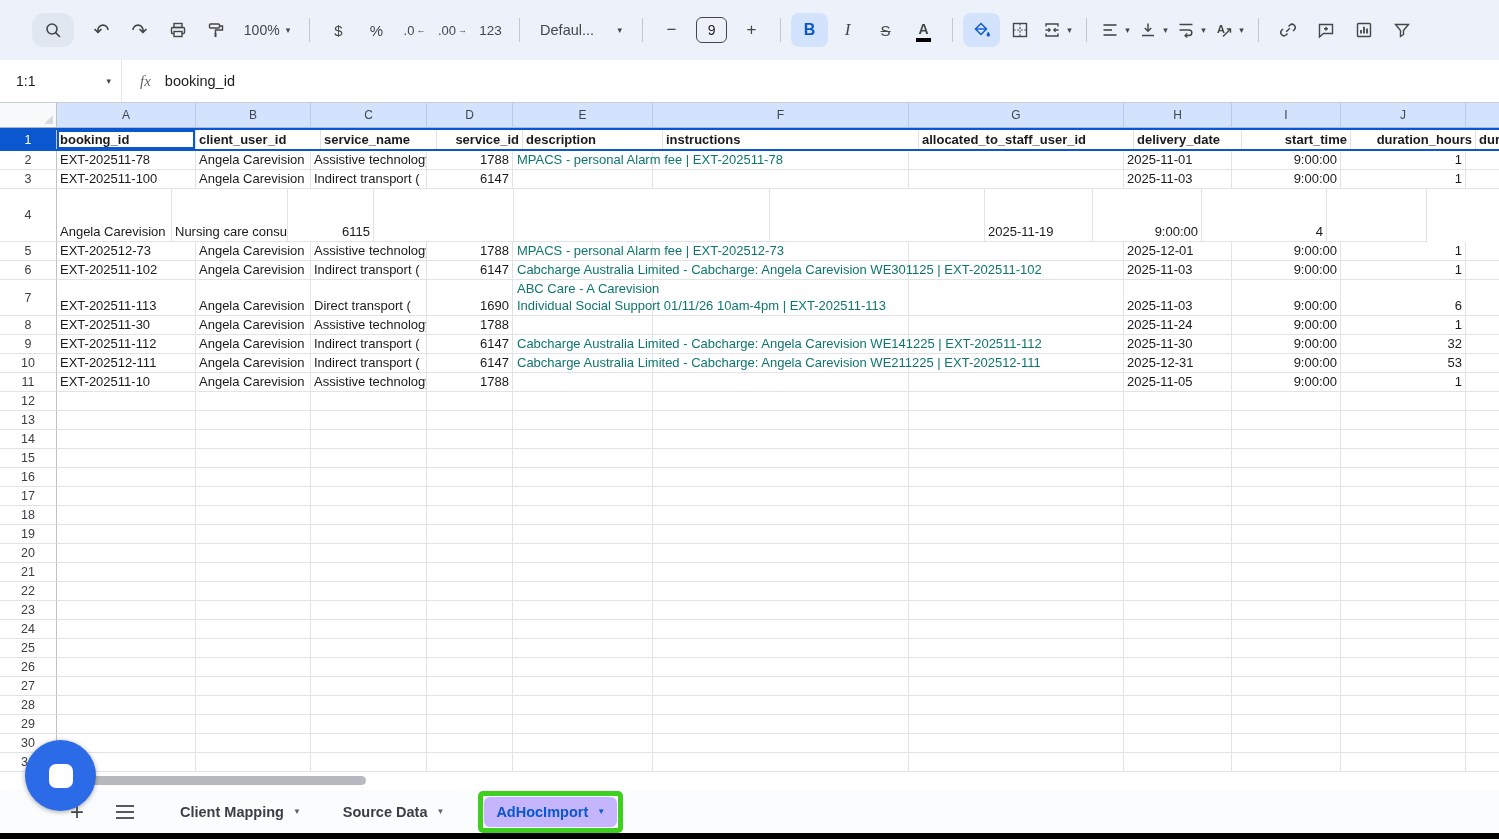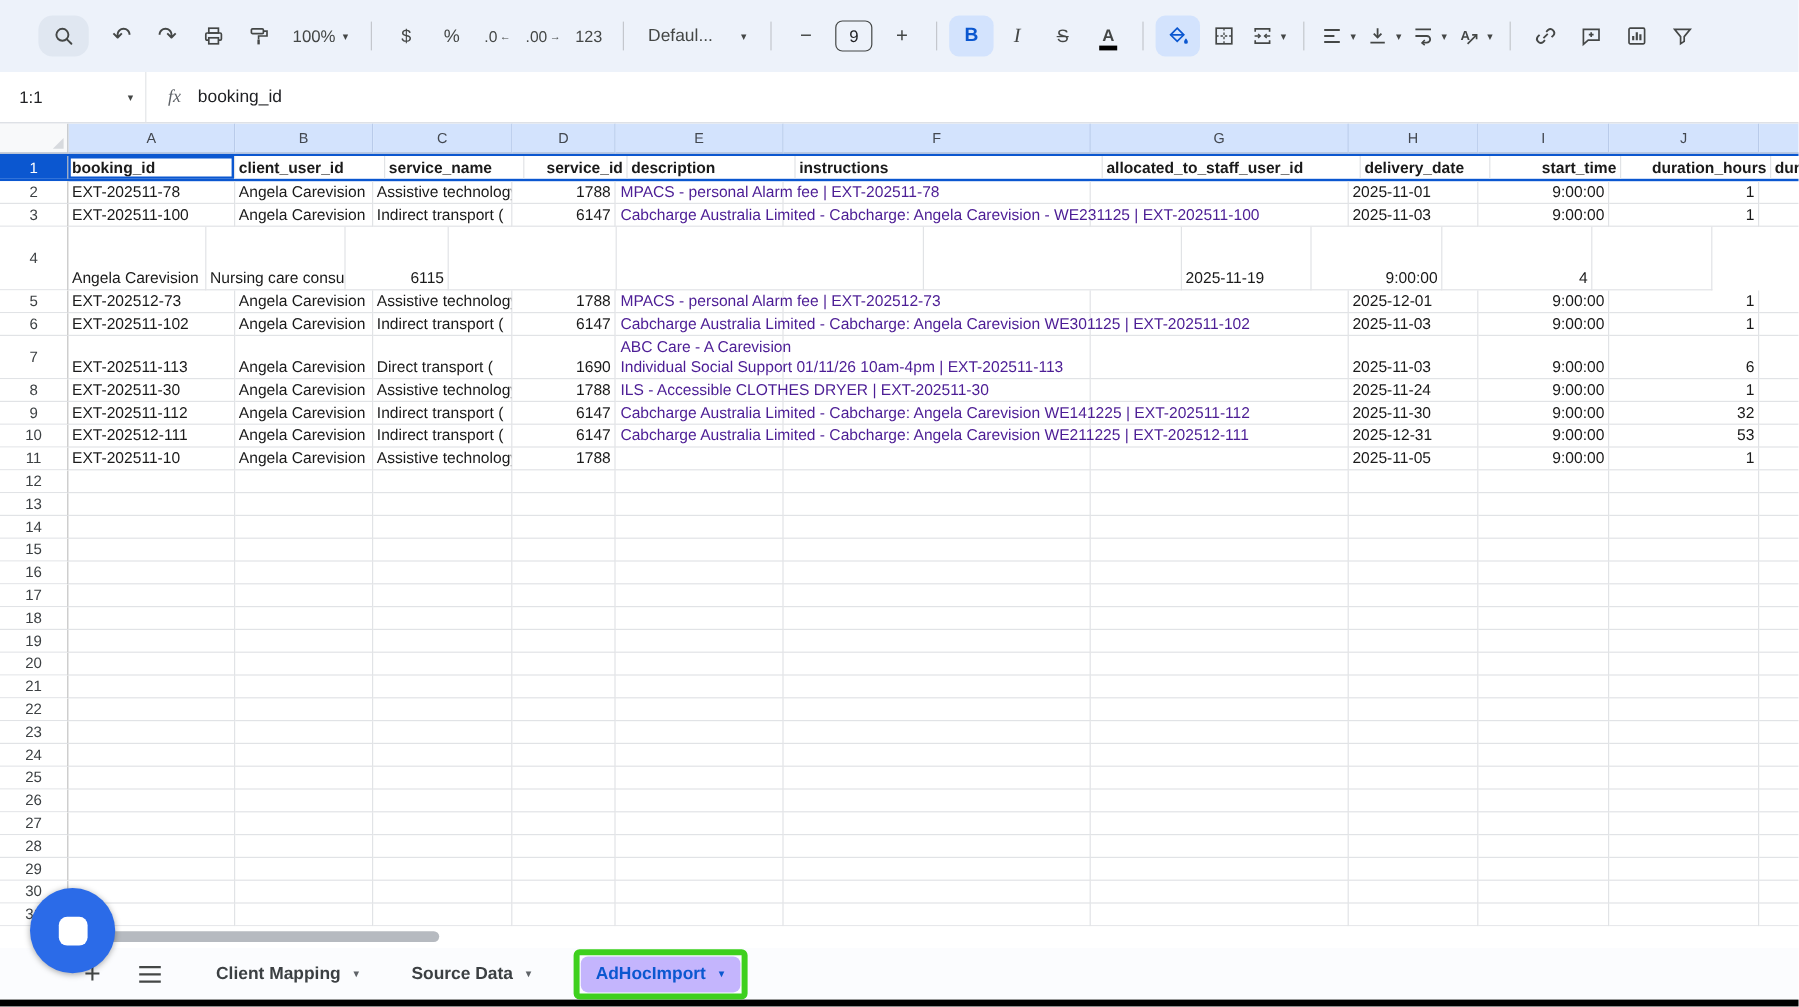--- a/index.html
+++ b/index.html
@@ -58,7 +58,7 @@
   .cell.boldcell { font-weight:bold; }
   .cell.active-cell { box-shadow: inset 0 0 0 2px #0b57d0; }
   .spill { position:absolute; bottom:0; padding:0 0 2px 4px; white-space:pre; overflow:hidden; line-height:17px;
-           text-align:left; color:#4c1d95; }
+           text-align:left; color:#0f766e; }
 
   
   .scroll-strip { position:relative; height:18px; background:#fff; }

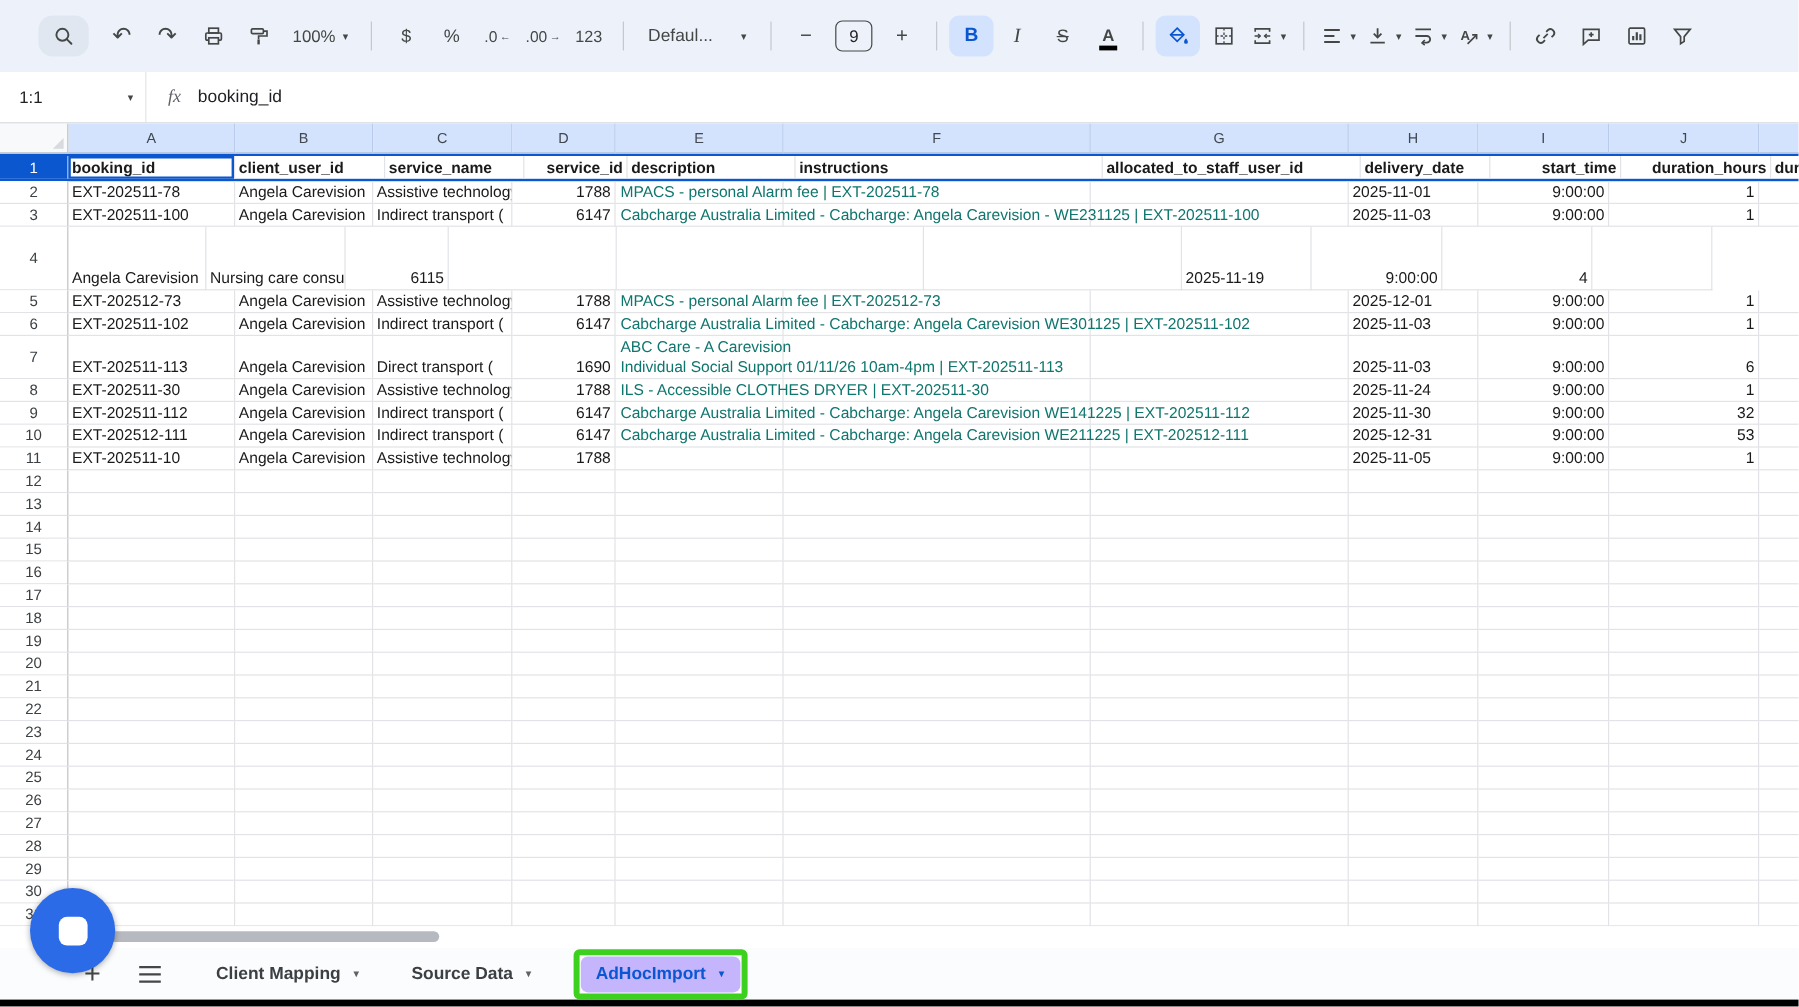--- a/index.html
+++ b/index.html
@@ -319,7 +319,6 @@
           <div class="cell right" style="width: 109px;">9:00:00</div>
           <div class="cell right" style="width: 125px;">1</div>
           <div class="cell" style="width: 100px;"></div>
-          <div class="spill" style="left: 456px; width: 611px;">Cabcharge Australia Limited - Cabcharge: Angela Carevision - WE231125 | EXT-202511-100</div>
         </div>
       </div>
       <div class="grid-row" style="height: 53px;">

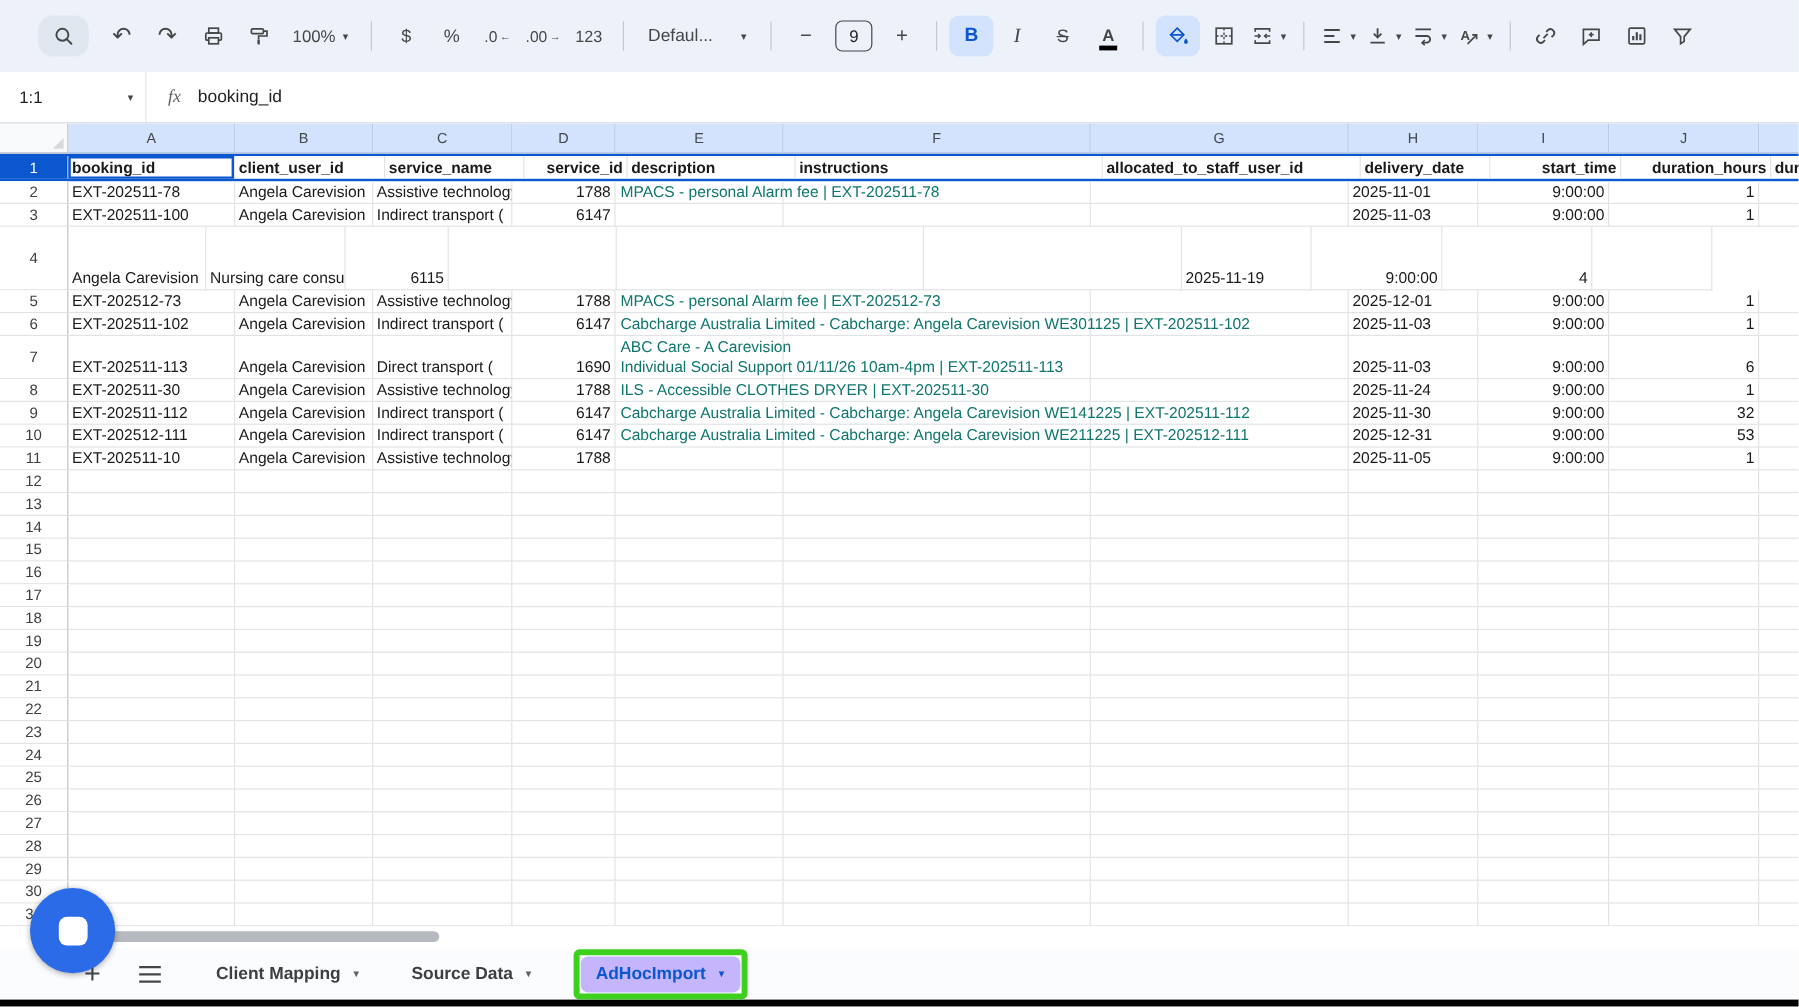--- a/index.html
+++ b/index.html
@@ -402,7 +402,6 @@
           <div class="cell right" style="width: 109px;">9:00:00</div>
           <div class="cell right" style="width: 125px;">1</div>
           <div class="cell" style="width: 100px;"></div>
-          <div class="spill" style="left: 456px; width: 611px;">ILS - Accessible CLOTHES DRYER | EXT-202511-30</div>
         </div>
       </div>
       <div class="grid-row" style="height: 19px;">

